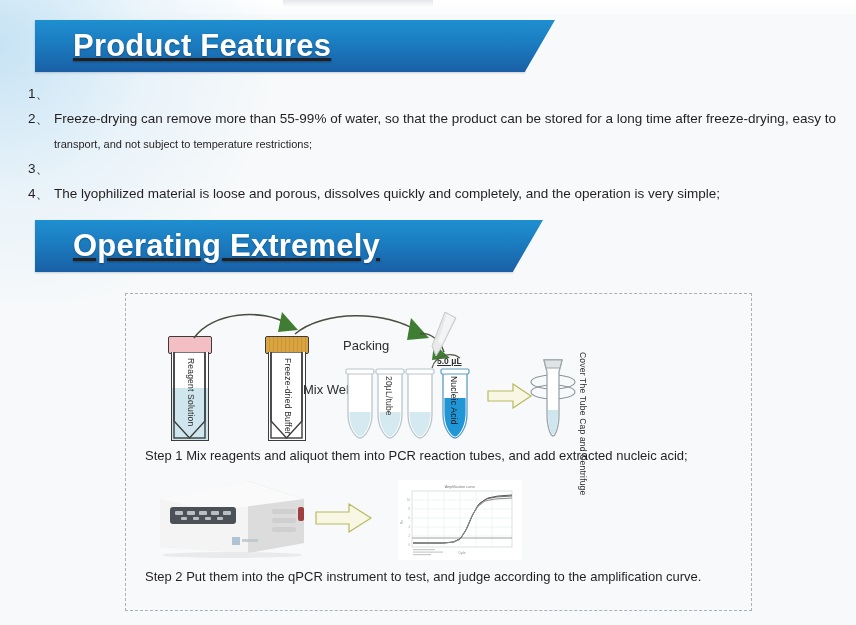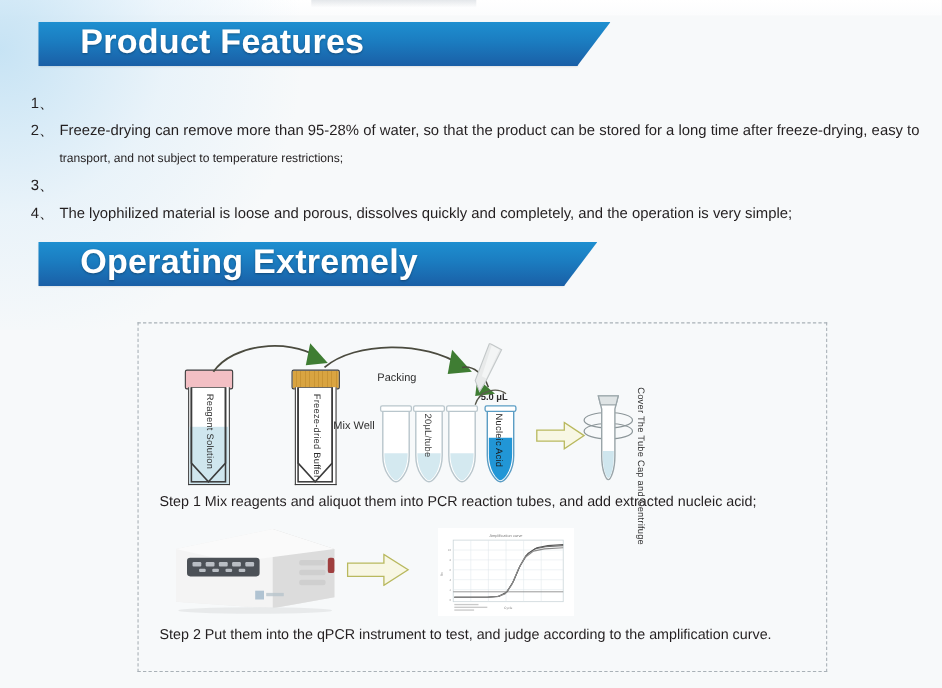--- a/index.html
+++ b/index.html
@@ -29,10 +29,11 @@
 
   
   .banner{
-    position:absolute;height:40px;
-    display:flex;align-items:flex-start;
+    position:absolute;height:52px;
+    display:flex;align-items:center;
     background:linear-gradient(180deg,#1e8fd0 0%,#1b7cc0 45%,#1a5fa6 100%);
     box-shadow:0 1px 2px rgba(0,0,0,.18);
+    text-decoration:underline;
   }
   .banner .shear{
     position:absolute;right:-30px;top:0;width:42px;height:100%;

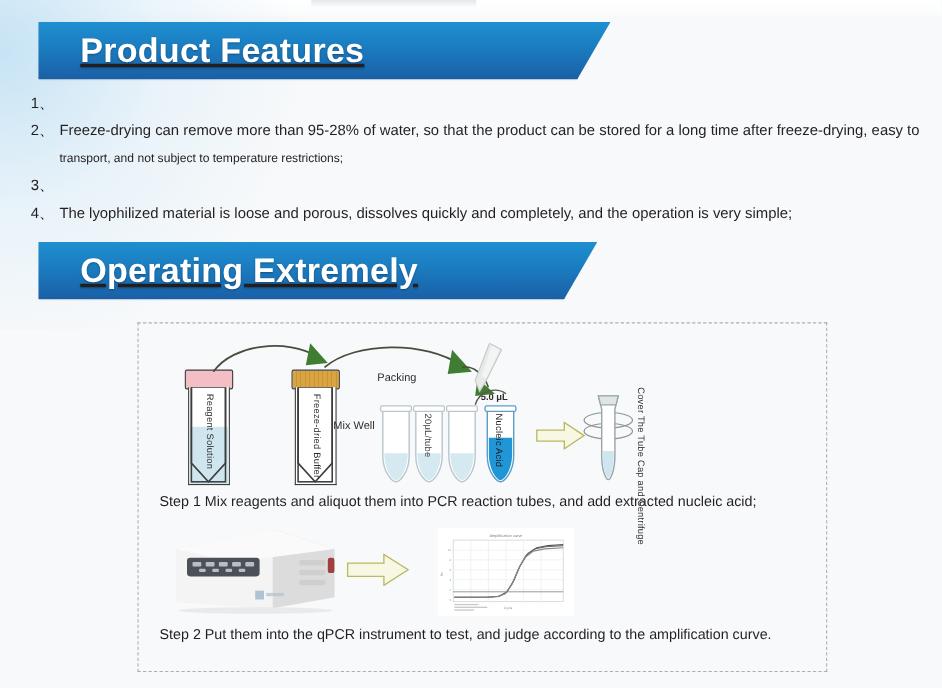--- a/index.html
+++ b/index.html
@@ -121,7 +121,7 @@
   </div>
   <div class="feat-row">
     <div class="feat-num">2、</div>
-    <div class="feat-text">Freeze-drying can remove more than 95-28% of water, so that the product can be stored for a long time after freeze-drying, easy to</div>
+    <div class="feat-text">Freeze-drying can remove more than 55-99% of water, so that the product can be stored for a long time after freeze-drying, easy to</div>
   </div>
   <div class="feat-cont">transport, and not subject to temperature restrictions;</div>
   <div class="feat-row">

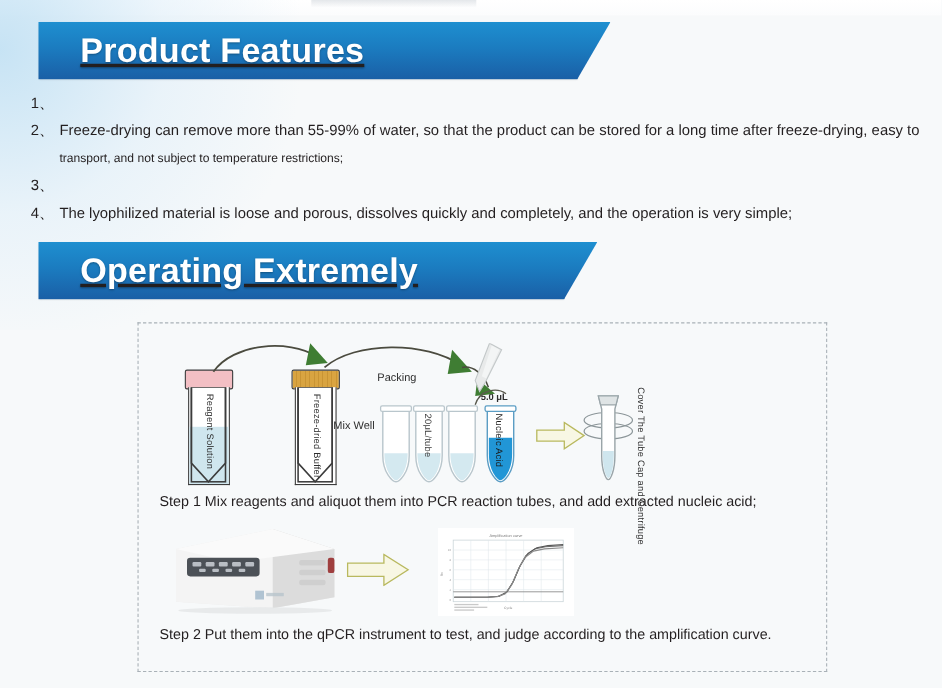--- a/index.html
+++ b/index.html
@@ -86,7 +86,7 @@
     position:absolute;writing-mode:vertical-rl;
     font-size:8.5px;color:#2d2d2d;white-space:nowrap;letter-spacing:.2px;
   }
-  .plain-label{position:absolute;font-size:10px;color:#2d2d2d;white-space:nowrap;}
+  .plain-label{position:absolute;font-size:13px;color:#2d2d2d;white-space:nowrap;}
 
   
   .ptube{position:absolute;}

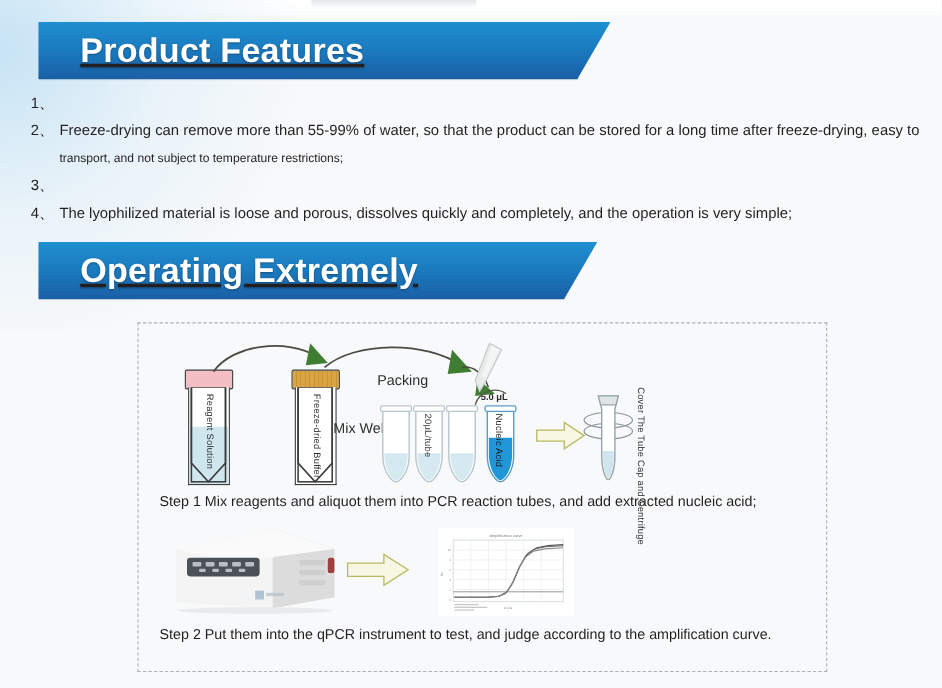--- a/index.html
+++ b/index.html
@@ -165,7 +165,7 @@
 
 <div class="plain-label" style="left:303px;top:382px;">Mix Well</div>
 <div class="plain-label" style="left:343px;top:338px;">Packing</div>
-<div class="plain-label" style="left:437px;top:356px;font-weight:bold;font-size:8.5px;">5.0 μL</div>
+<div class="plain-label" style="left:437px;top:356px;font-weight:bold;font-size:8.5px;text-decoration:underline;">5.0 μL</div>
 
 <svg class="garrow" style="left:190px;top:306px;" width="120" height="38">
   <path d="M4,32 C22,6 72,2 98,18" fill="none" stroke="#4b4b3f" stroke-width="1.6"></path>

